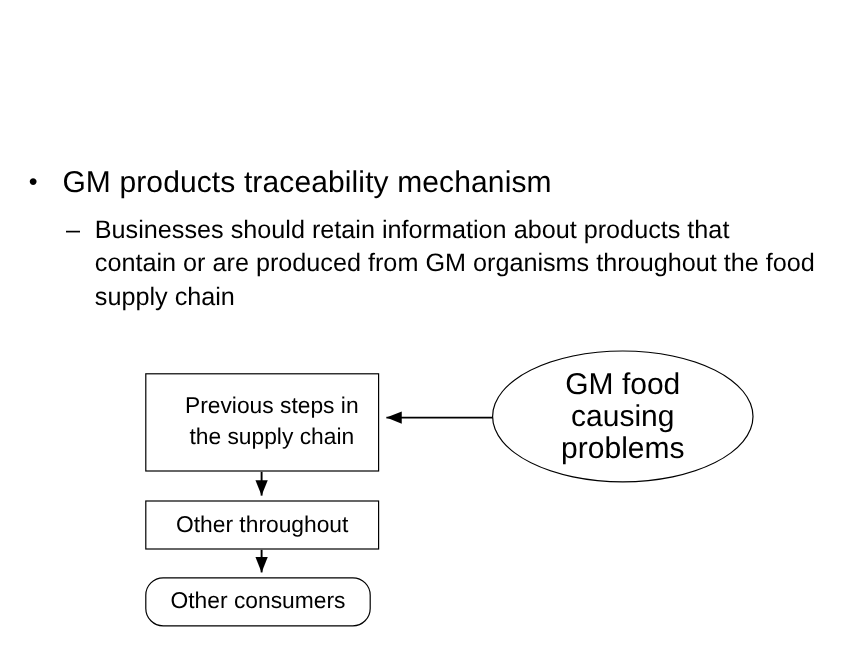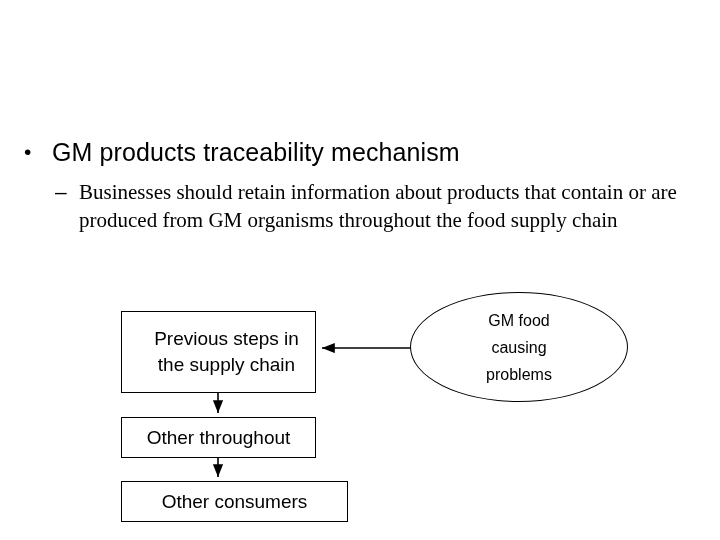--- a/index.html
+++ b/index.html
@@ -64,7 +64,6 @@
   .bullet-l2 .body {
     flex: 1 1 auto;
     white-space: pre-line;
-    font-family: Liberation Serif, serif;
   }
 
   

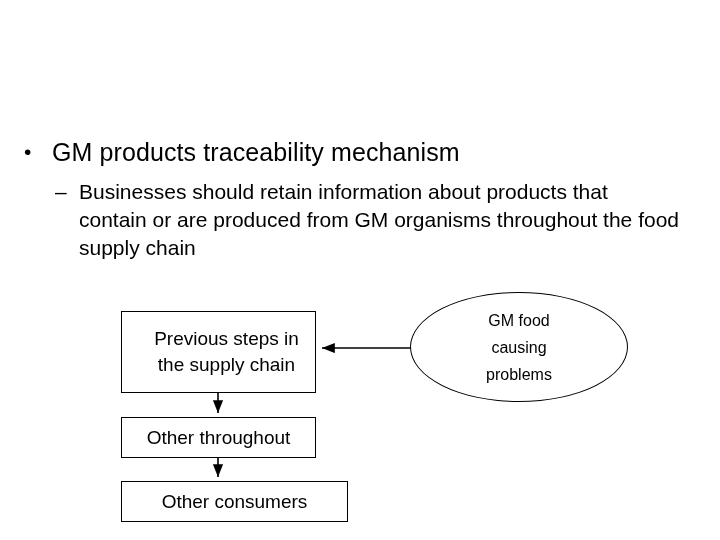--- a/index.html
+++ b/index.html
@@ -118,7 +118,7 @@
     align-items: center;
     justify-content: center;
     text-align: center;
-    font-size: 16px;
+    font-size: 25px;
     line-height: 27px;
     white-space: pre-line;
   }

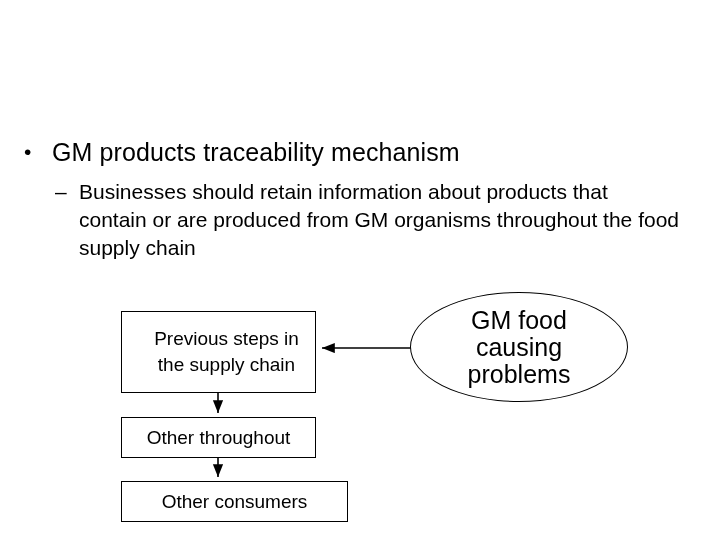--- a/index.html
+++ b/index.html
@@ -104,8 +104,9 @@
   #box-consumers {
     left: 121px;
     top: 481px;
-    width: 227px;
+    width: 188px;
     height: 41px;
+    border-radius: 15px;
   }
 
   .node-ellipse {

